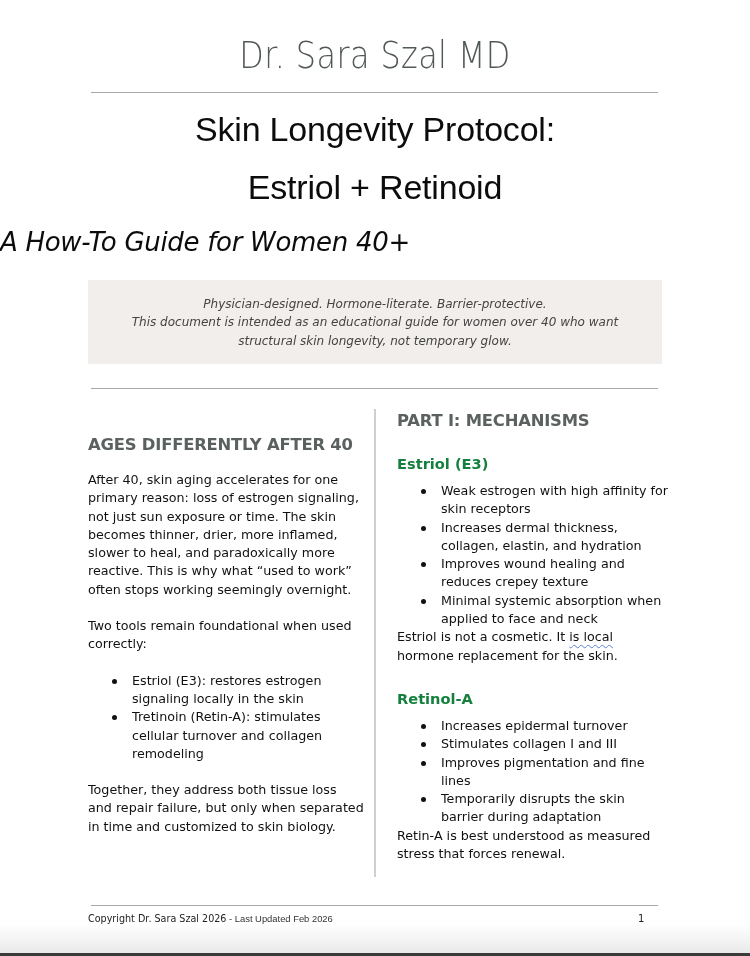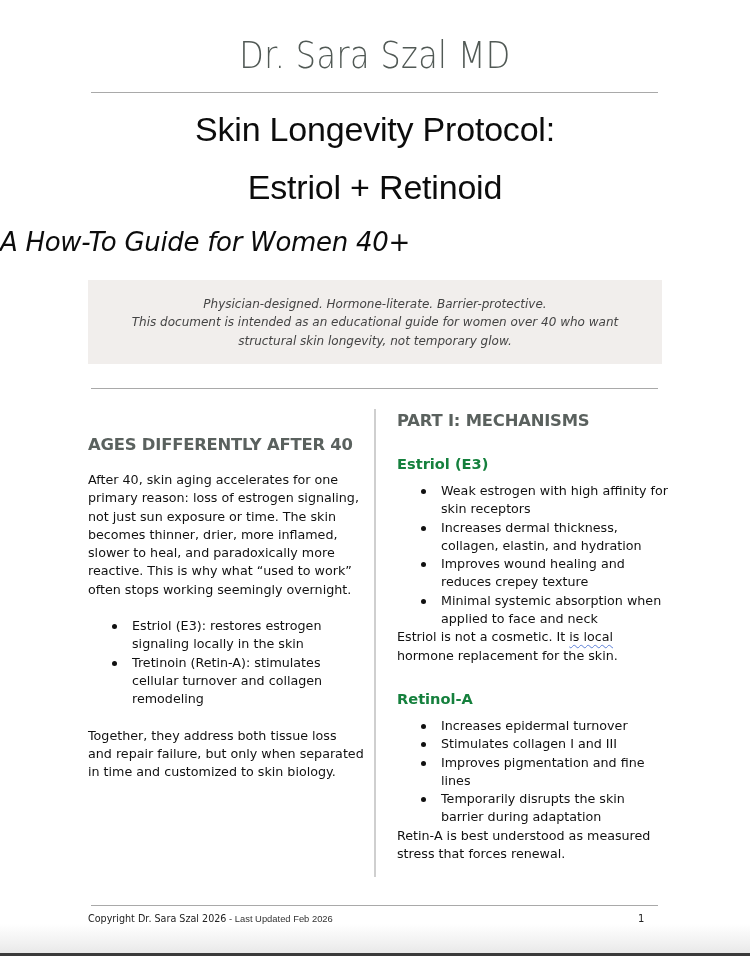--- a/index.html
+++ b/index.html
@@ -210,6 +210,7 @@
       <span>AGES DIFFERENTLY AFTER 40</span>
     </h2>
     <p style="margin-top:14px;">After 40, skin aging accelerates for one primary reason: loss of estrogen signaling, not just sun exposure or time. The skin becomes thinner, drier, more inflamed, slower to heal, and paradoxically more reactive. This is why what “used to work” often stops working seemingly overnight.</p>
+    <p style="margin-top:18px;">Two tools remain foundational when used correctly:</p>
     <ul class="bullets" style="margin-top:18px;">
       <li>
         <span class="dot"></span>

